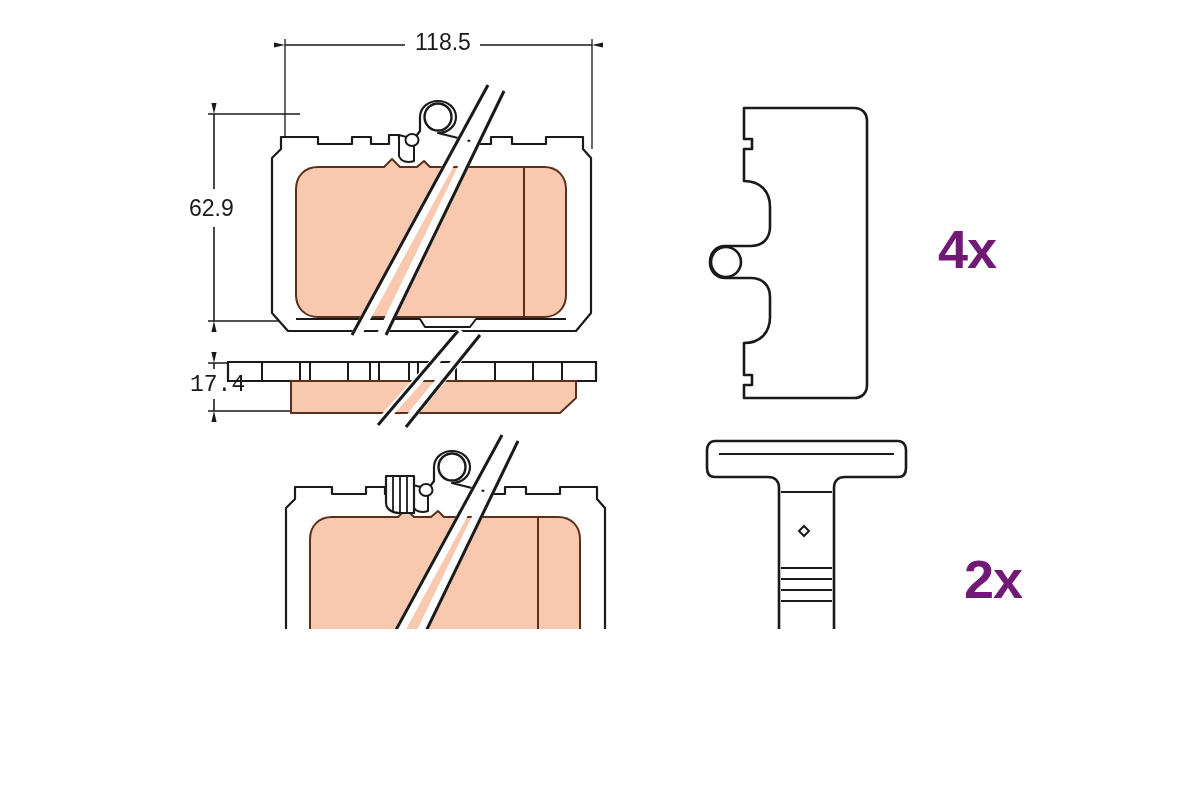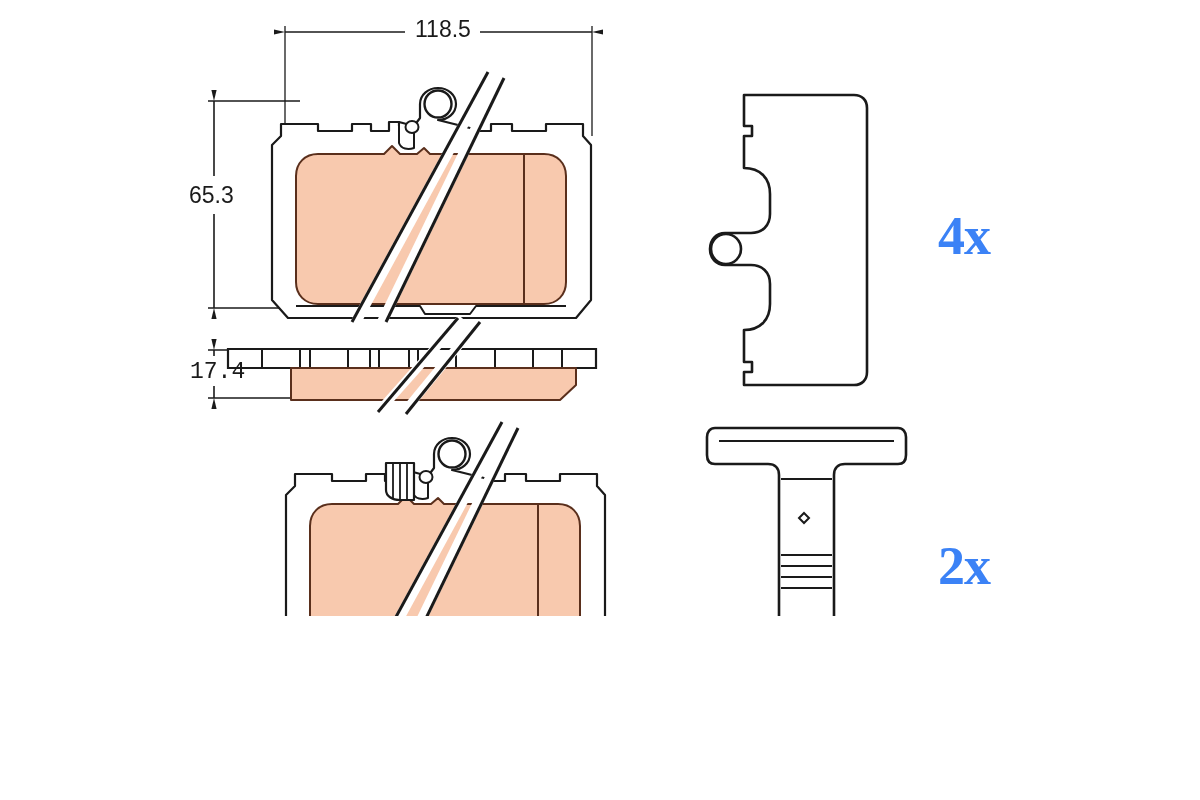--- a/index.html
+++ b/index.html
@@ -14,6 +14,7 @@
     background: #ffffff;
     font-family: "Liberation Sans", sans-serif;
     overflow: hidden;
+    margin-top: 13px;
   }
   svg.drawing {
     position: absolute;

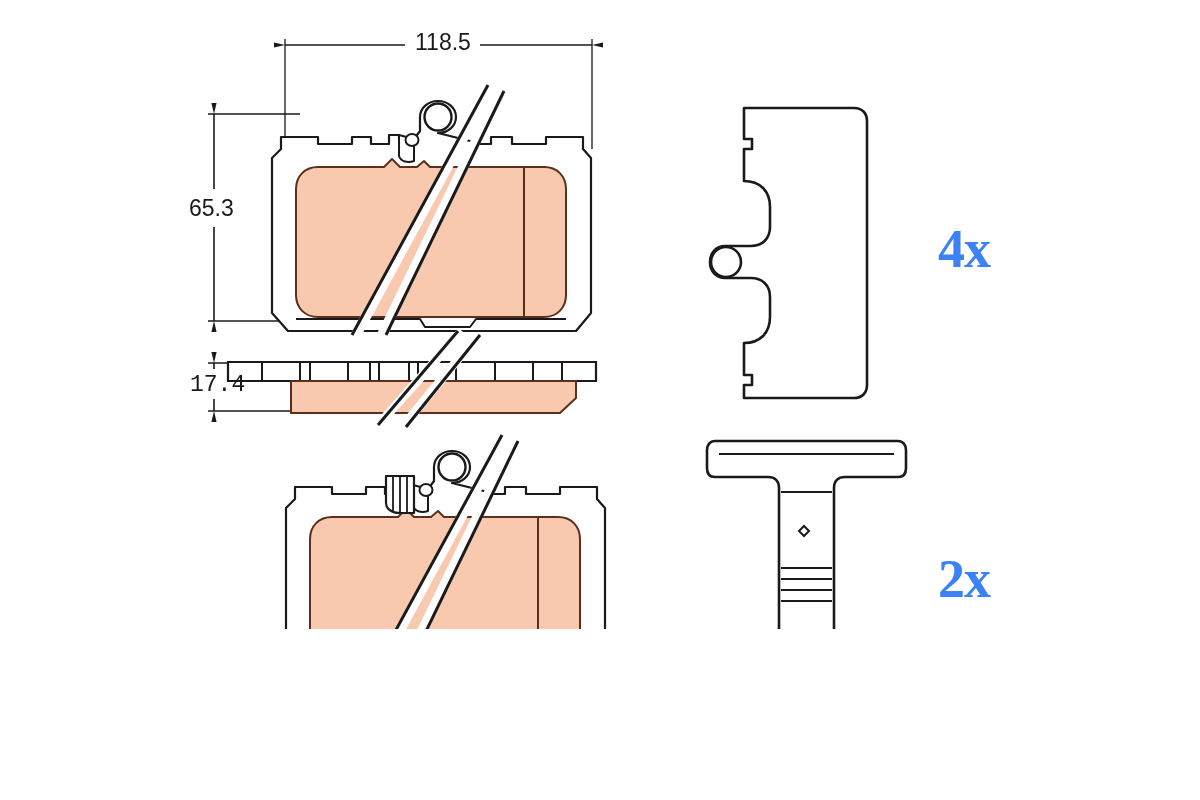--- a/index.html
+++ b/index.html
@@ -302,7 +302,7 @@
 
   <div class="dim-text" id="dim-width-text">118.5</div>
 
-  <div class="dim-text" id="dim-height-text">65.3</div>
+  <div class="dim-text" id="dim-height-text">62.9</div>
 
   <div class="dim-text" id="dim-thick-text">17.4</div>
 

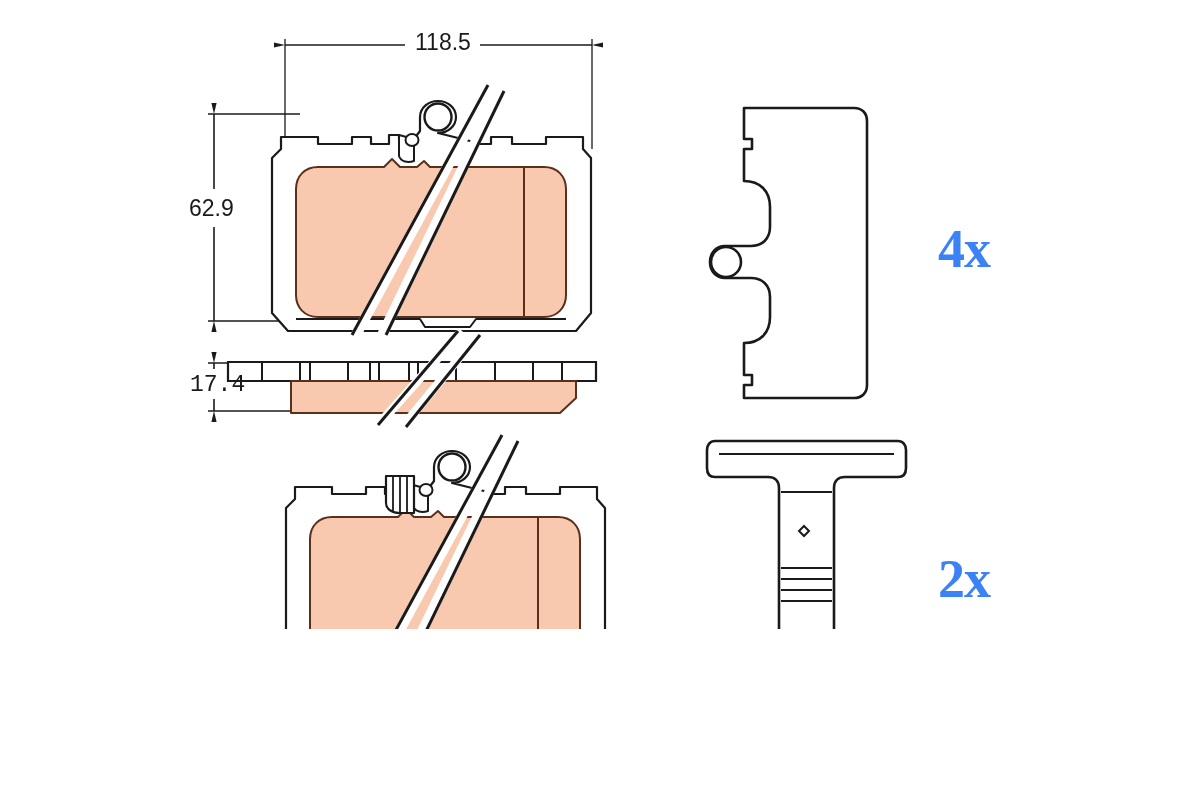--- a/index.html
+++ b/index.html
@@ -25,10 +25,10 @@
   }
   .qty-label {
     position: absolute;
-    font-family: Liberation Serif, serif;
+    font-family: Liberation Sans, sans-serif;
     font-weight: bold;
     font-size: 54px;
-    color: #3b82f6;
+    color: #701a75;
     letter-spacing: -1px;
     line-height: 1;
     user-select: none;

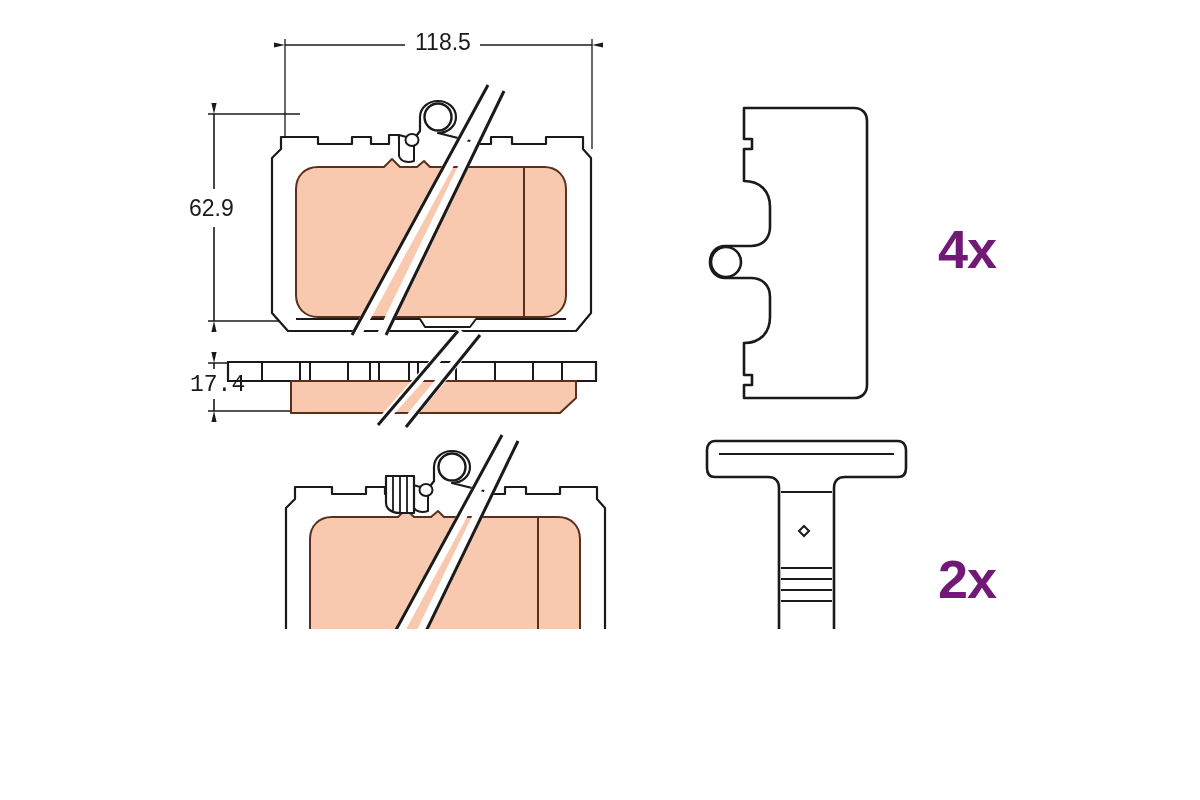--- a/index.html
+++ b/index.html
@@ -34,7 +34,7 @@
     user-select: none;
   }
   #qty-4x { left: 938px; top: 209px; }
-  #qty-2x { left: 938px; top: 539px; }
+  #qty-2x { left: 964px; top: 539px; }
 
   .dim-text {
     position: absolute;

